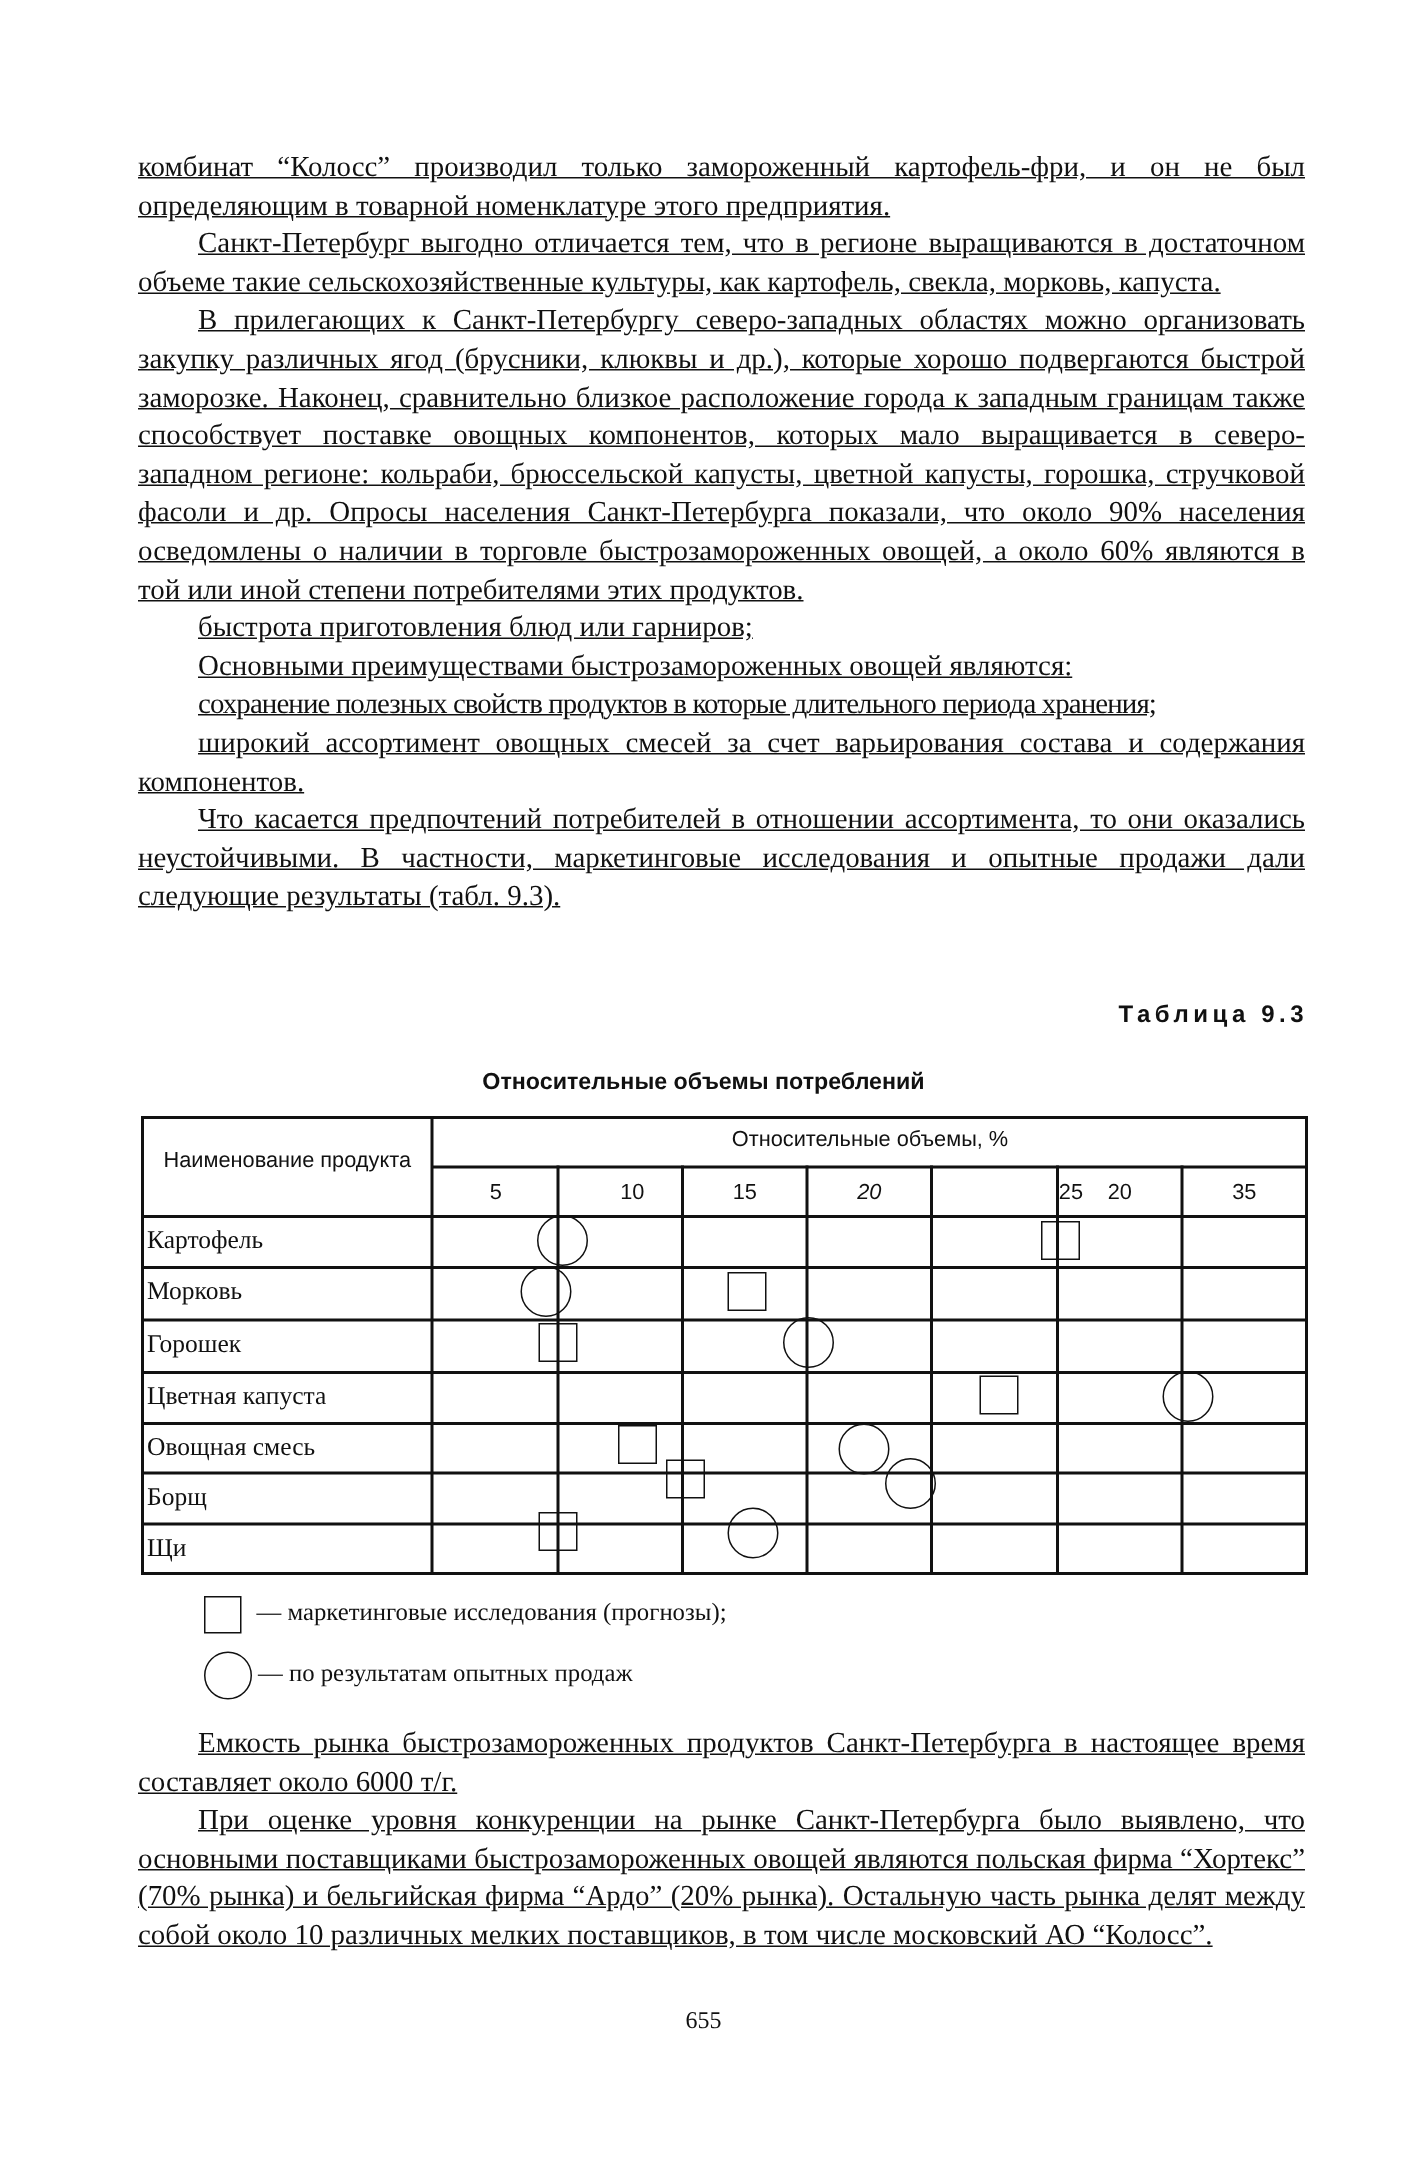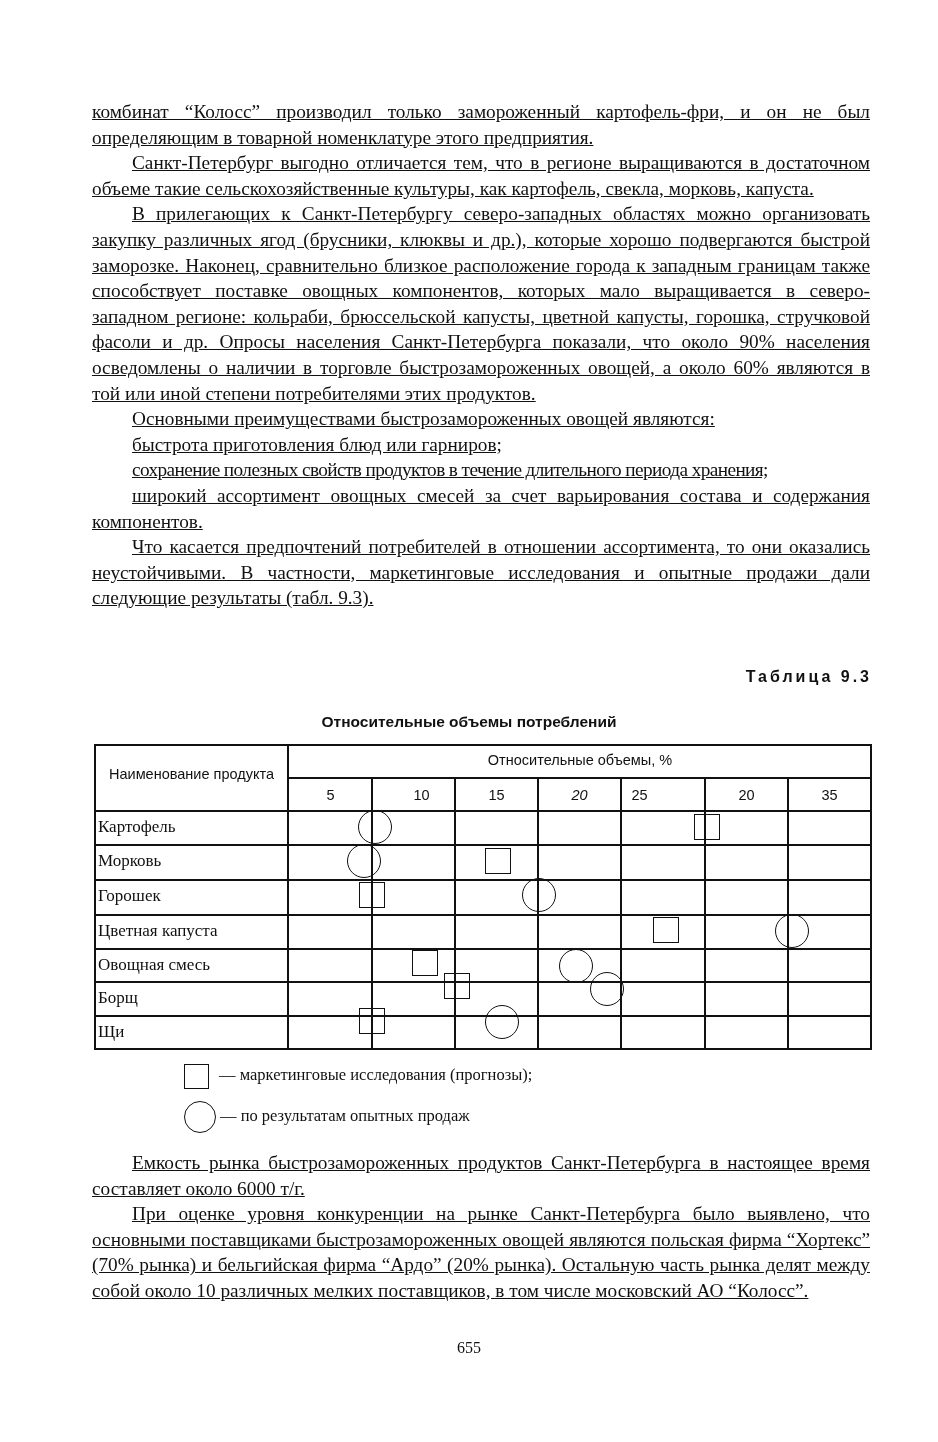--- a/index.html
+++ b/index.html
@@ -34,8 +34,8 @@
   <p>комбинат “Колосс” производил только замороженный картофель-фри, и он не был определяющим в товарной номенклатуре этого предприятия.</p>
   <p class="indent">Санкт-Петербург выгодно отличается тем, что в регионе выращиваются в достаточном объеме такие сельскохозяйственные культуры, как картофель, свекла, морковь, капуста.</p>
   <p class="indent">В прилегающих к Санкт-Петербургу северо-западных областях можно организовать закупку различных ягод (брусники, клюквы и др.), которые хорошо подвергаются быстрой заморозке. Наконец, сравнительно близкое расположение города к западным границам также способствует поставке овощных компонентов, которых мало выращивается в северо-западном регионе: кольраби, брюссельской капусты, цветной капусты, горошка, стручковой фасоли и др. Опросы населения Санкт-Петербурга показали, что около 90% населения осведомлены о наличии в торговле быстрозамороженных овощей, а около 60% являются в той или иной степени потребителями этих продуктов.</p>
+  <p class="indent">быстрота приготовления блюд или гарниров;</p>
   <p class="indent">Основными преимуществами быстрозамороженных овощей являются:</p>
-  <p class="indent">быстрота приготовления блюд или гарниров;</p>
   <p class="indent" style="letter-spacing:-0.6px;">сохранение полезных свойств продуктов в течение длительного периода хранения;</p>
   <p class="indent">широкий ассортимент овощных смесей за счет варьирования состава и содержания компонентов.</p>
   <p class="indent">Что касается предпочтений потребителей в отношении ассортимента, то они оказались неустойчивыми. В частности, маркетинговые исследования и опытные продажи дали следующие результаты (табл. 9.3).</p>

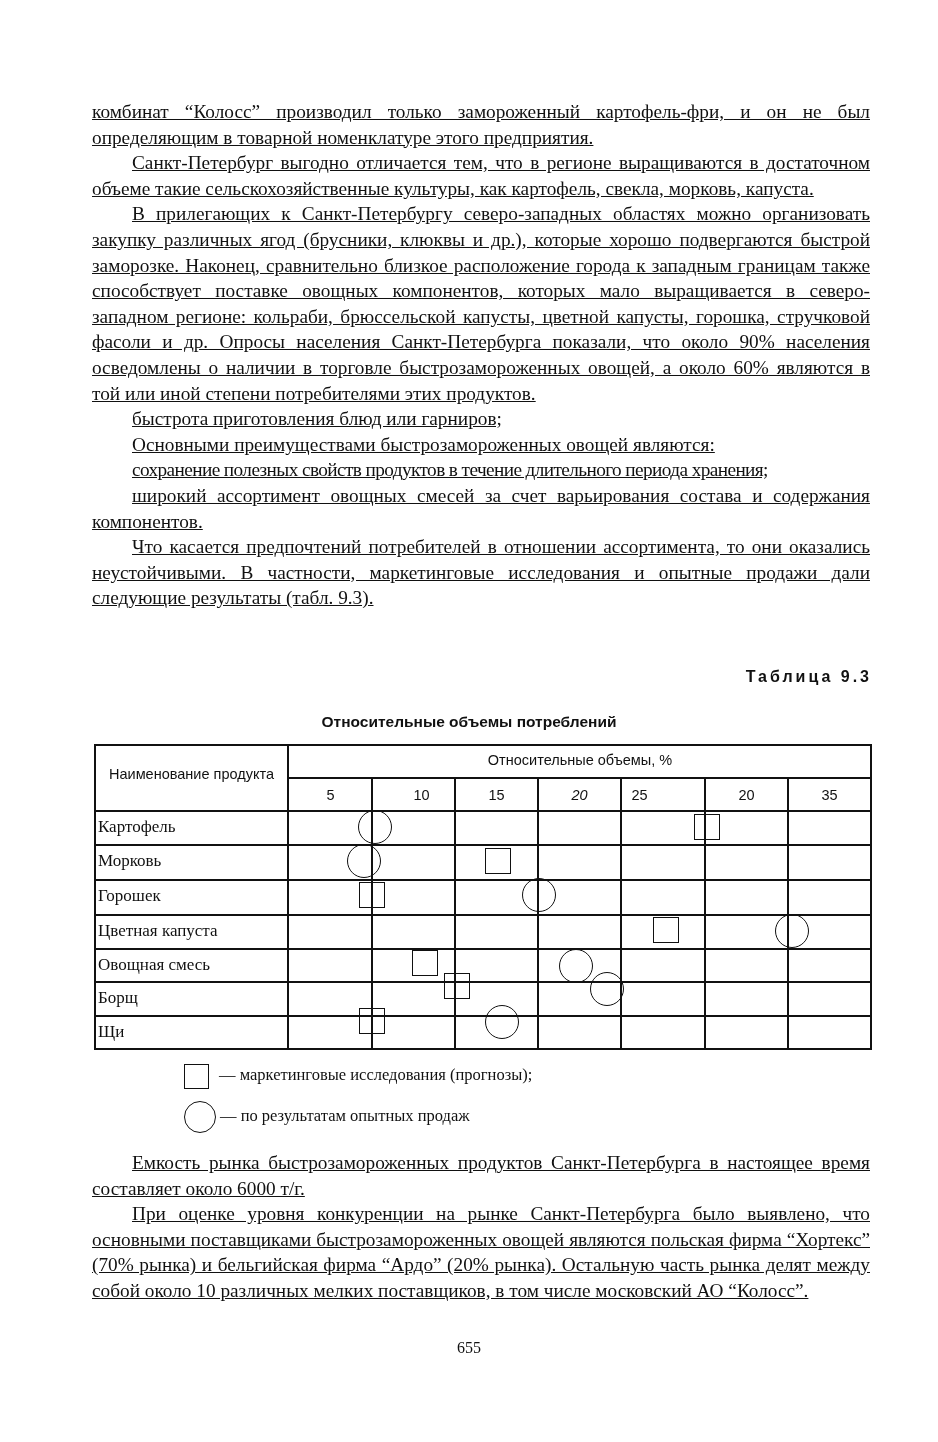--- a/index.html
+++ b/index.html
@@ -36,7 +36,7 @@
   <p class="indent">В прилегающих к Санкт-Петербургу северо-западных областях можно организовать закупку различных ягод (брусники, клюквы и др.), которые хорошо подвергаются быстрой заморозке. Наконец, сравнительно близкое расположение города к западным границам также способствует поставке овощных компонентов, которых мало выращивается в северо-западном регионе: кольраби, брюссельской капусты, цветной капусты, горошка, стручковой фасоли и др. Опросы населения Санкт-Петербурга показали, что около 90% населения осведомлены о наличии в торговле быстрозамороженных овощей, а около 60% являются в той или иной степени потребителями этих продуктов.</p>
   <p class="indent">быстрота приготовления блюд или гарниров;</p>
   <p class="indent">Основными преимуществами быстрозамороженных овощей являются:</p>
-  <p class="indent" style="letter-spacing:-0.6px;">сохранение полезных свойств продуктов в течение длительного периода хранения;</p>
+  <p class="indent" style="letter-spacing:-0.6px;">сохранение полезных свойств продуктов в которые длительного периода хранения;</p>
   <p class="indent">широкий ассортимент овощных смесей за счет варьирования состава и содержания компонентов.</p>
   <p class="indent">Что касается предпочтений потребителей в отношении ассортимента, то они оказались неустойчивыми. В частности, маркетинговые исследования и опытные продажи дали следующие результаты (табл. 9.3).</p>
 </div>

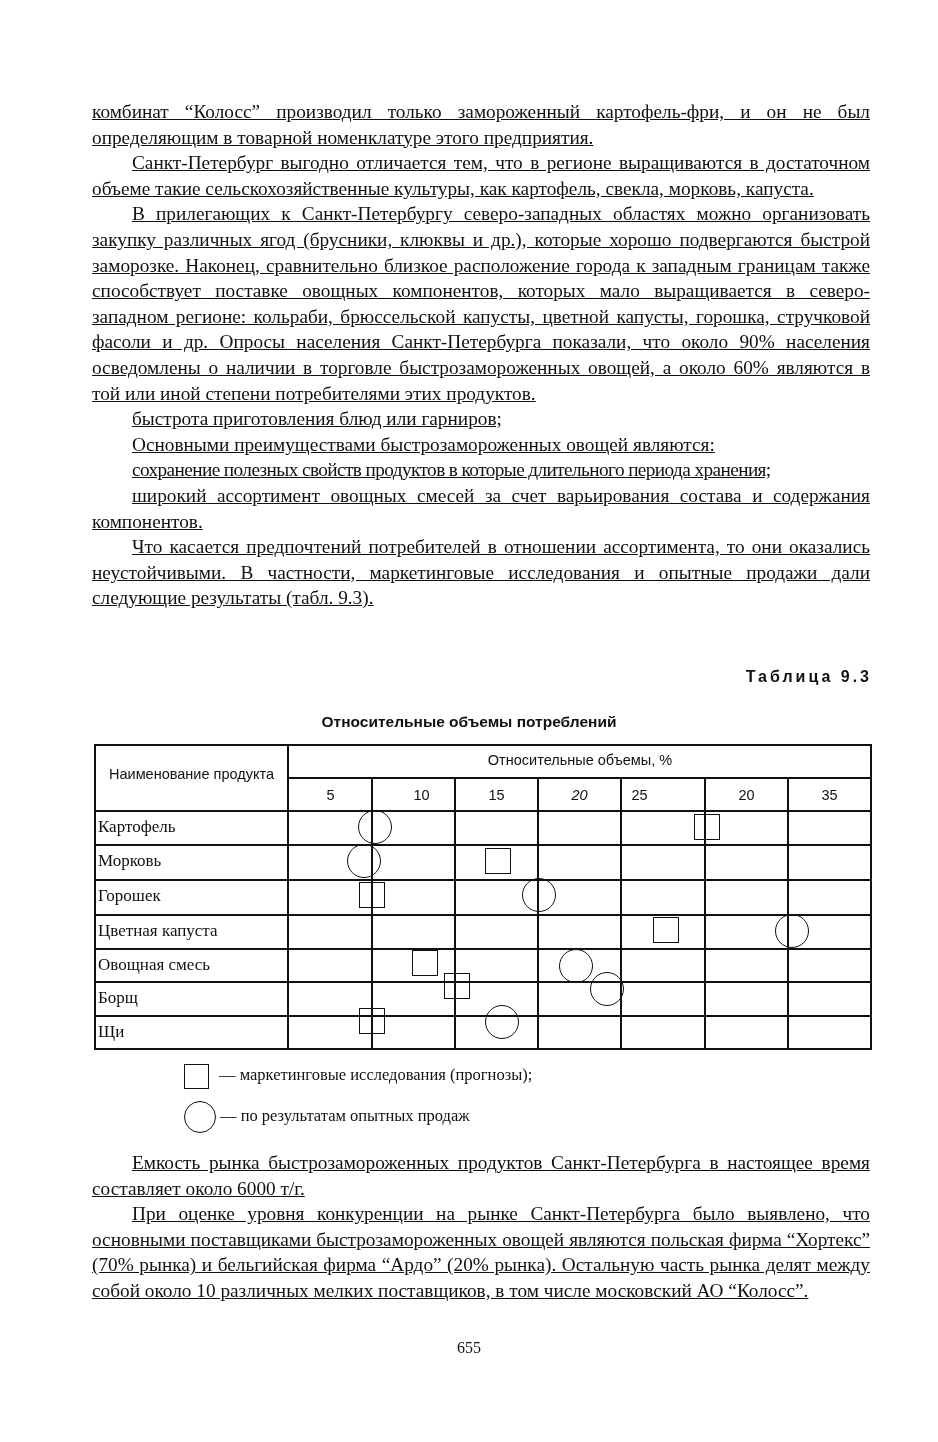--- a/index.html
+++ b/index.html
@@ -73,7 +73,7 @@
   <div class="hdr" style="left:278px;top:43px;width:99px;">10</div>
   <div class="hdr" style="left:361px;top:43px;width:83px;">15</div>
   <div class="hdr" style="left:444px;top:43px;width:83px;font-style:italic;">20</div>
-  <div class="hdr" style="left:500px;top:43px;width:91px;">25</div>
+  <div class="hdr" style="left:537px;top:43px;width:91px;text-align:right;">25</div>
   <div class="hdr" style="left:611px;top:43px;width:83px;">20</div>
   <div class="hdr" style="left:694px;top:43px;width:83px;">35</div>
 

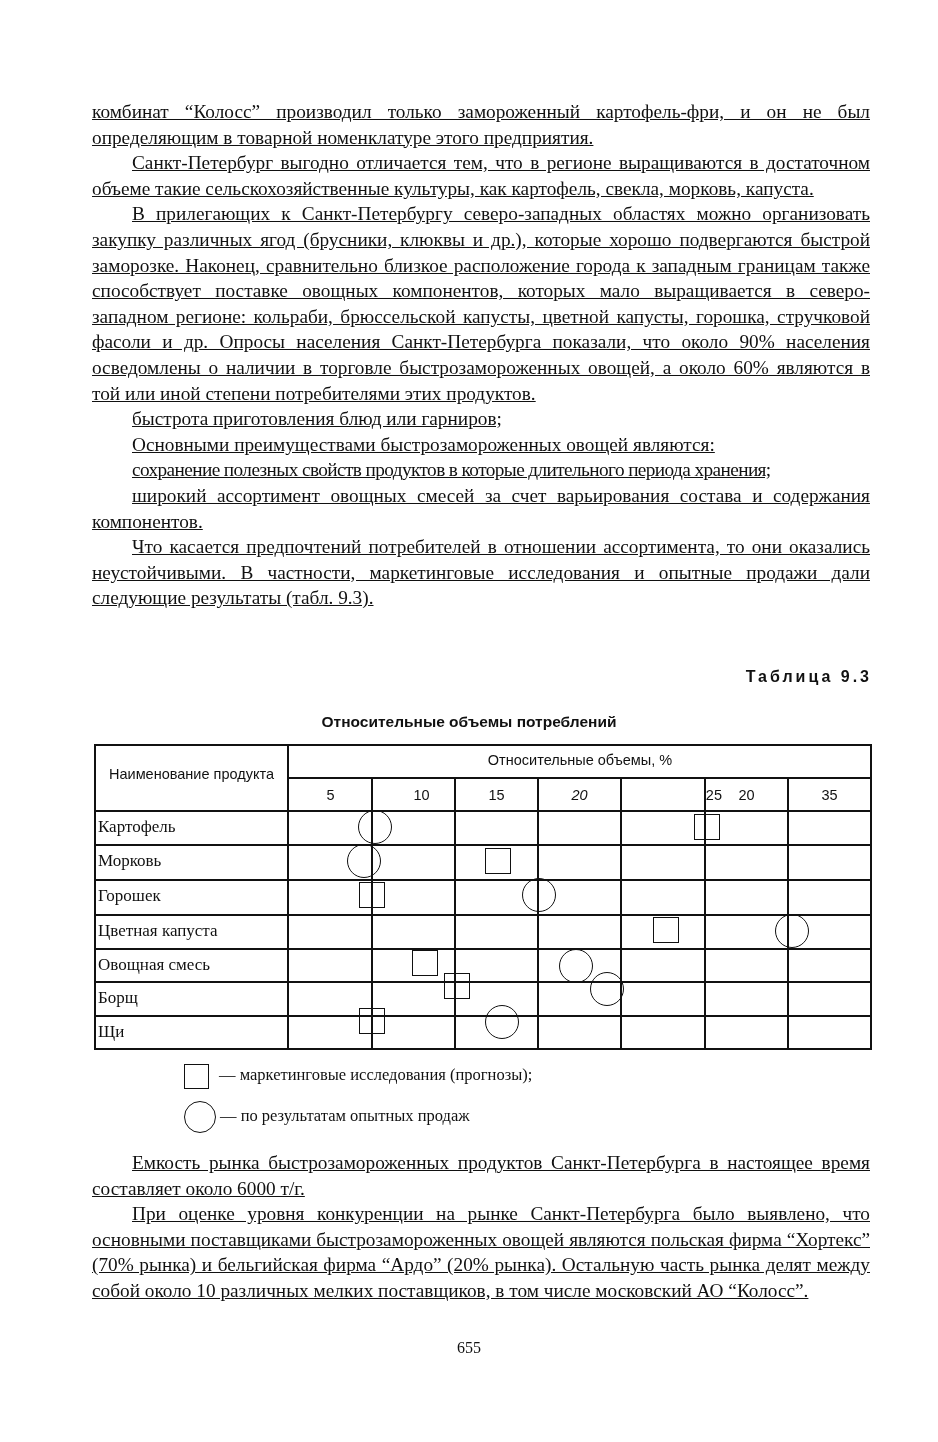--- a/index.html
+++ b/index.html
@@ -21,7 +21,7 @@
   .marker { position: absolute; border: 1.8px solid #111; box-sizing: border-box; }
   .marker.circle { border-radius: 50%; width: 34px; height: 34px; }
   .marker.square { width: 26px; height: 26px; }
-  .legend { position: absolute; left: 136px; font-size: 16.5px; margin-left: 48px; }
+  .legend { position: absolute; left: 136px; font-size: 16.5px; }
   .legend .sym { display: inline-block; vertical-align: middle; border: 1.6px solid #111; box-sizing: border-box; }
   .legend .sym.square { width: 25px; height: 25px; margin-right: 10px; }
   .legend .sym.circle { width: 32px; height: 32px; border-radius: 50%; margin-right: 4px; }

